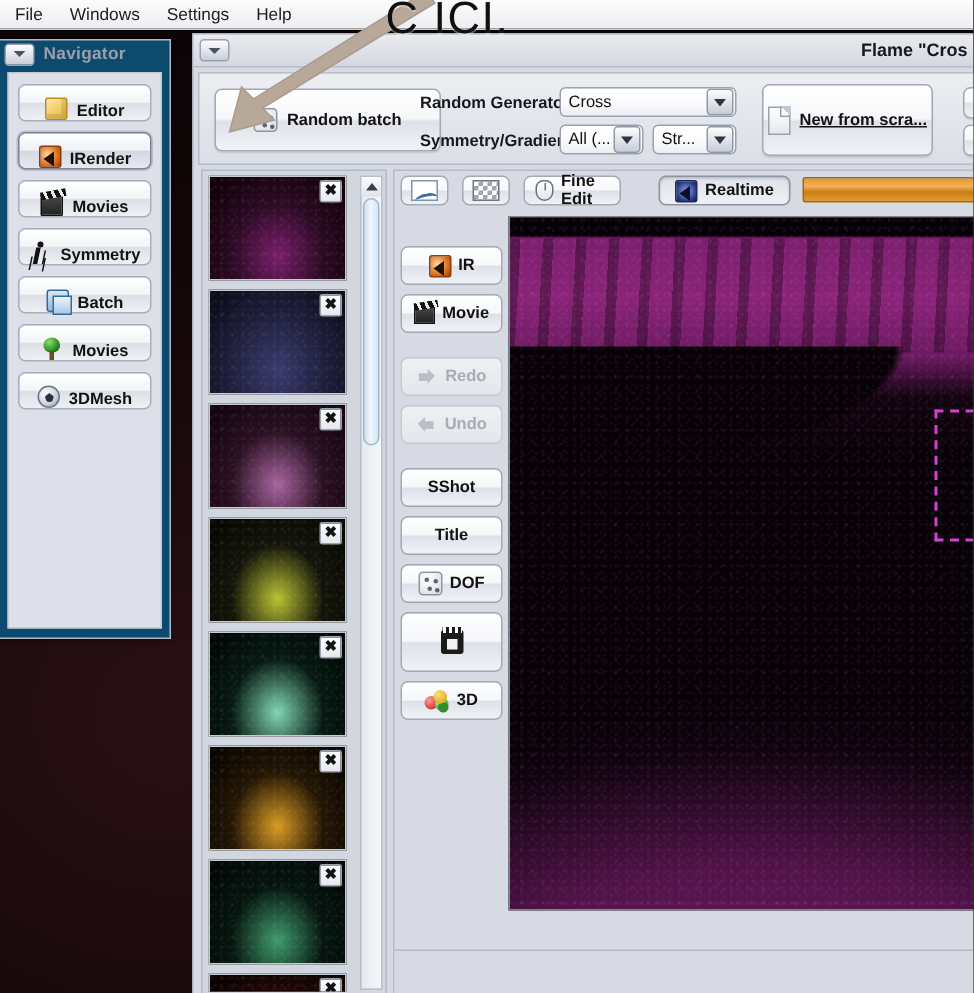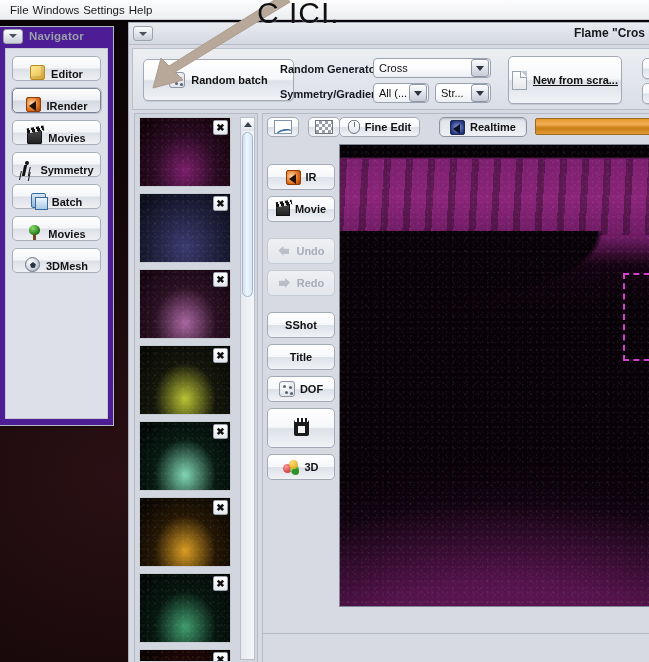--- a/index.html
+++ b/index.html
@@ -35,7 +35,7 @@
     position:absolute; left:0; top:0; width:649px; height:20px;
     background:linear-gradient(#fcfcfd,#eceef1);
     border-bottom:1px solid #c9ccd2;
-    display:flex; align-items:center; padding-left:8px; z-index:40;
+    display:flex; align-items:center; gap:14px; padding-left:8px; z-index:40;
   }
   .menubar .mi{ font-size:11.5px; color:#1b1b1b; padding:1px 2px; cursor:default;}
 

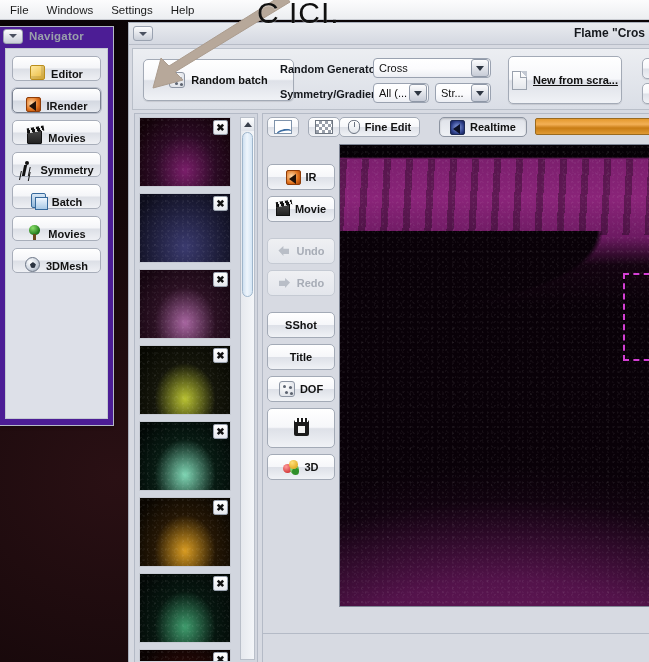--- a/index.html
+++ b/index.html
@@ -42,7 +42,7 @@
   
   .navpanel{
     position:absolute; left:0px; top:26px; width:114px; height:400px;
-    background:#4c1d95;
+    background:#0c4a6e;
     border:1px solid #b4bac6; border-left:none;
     box-shadow:0 1px 3px rgba(0,0,0,.35);
     z-index:30;

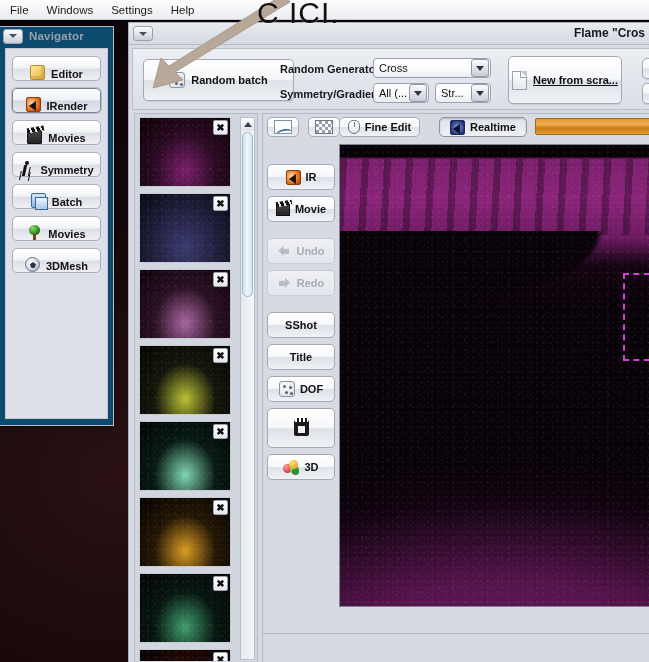--- a/index.html
+++ b/index.html
@@ -433,7 +433,7 @@
         <div class="tb-icon" style="left:41px;">
           <span class="ic-check"></span>
         </div>
-        <div class="tb-btn" style="left:72px; width:81px;">
+        <div class="tb-btn" style="left:82px; width:65px;">
           <span class="ic-mouse"></span>
           <span>Fine Edit</span>
         </div>

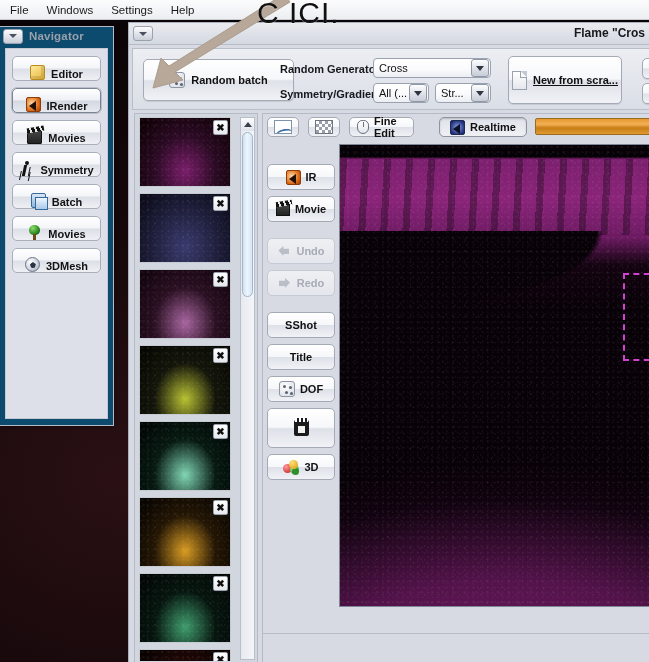--- a/index.html
+++ b/index.html
@@ -455,12 +455,12 @@
           </div>
           <div class="gap"></div>
           <div class="sbtn disabled">
+            <span class="ic ic-arrowu ic-arrowr"></span>
+            <span>Redo</span>
+          </div>
+          <div class="sbtn disabled">
             <span class="ic ic-arrowu"></span>
             <span>Undo</span>
-          </div>
-          <div class="sbtn disabled">
-            <span class="ic ic-arrowu ic-arrowr"></span>
-            <span>Redo</span>
           </div>
           <div class="gap"></div>
           <div class="sbtn">

